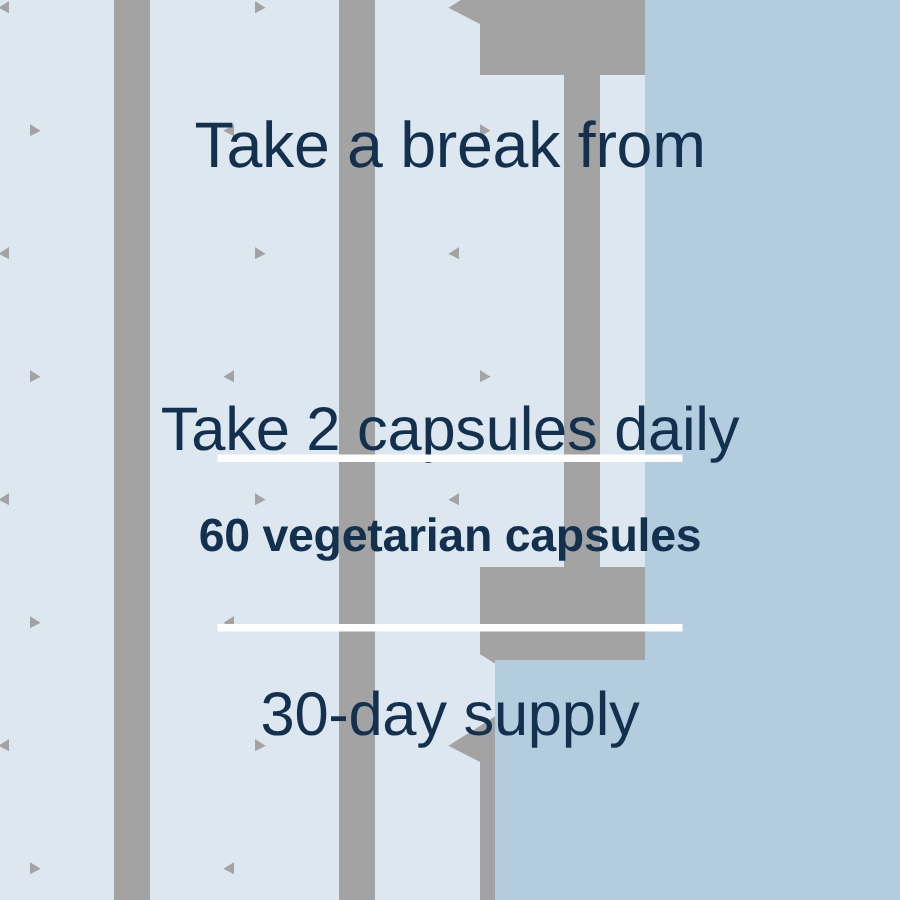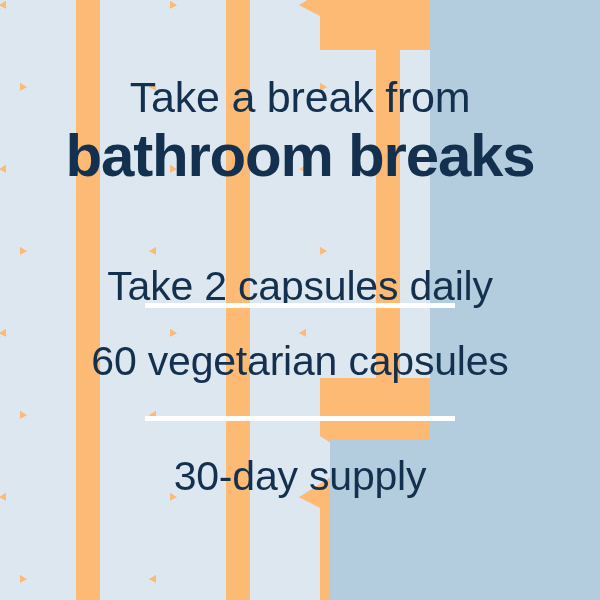--- a/index.html
+++ b/index.html
@@ -15,7 +15,7 @@
     width: 600px;
     height: 600px;
     overflow: hidden;
-    background: #fdba74;
+    background: #a3a3a3;
   }
   #bg-pattern {
     position: absolute;

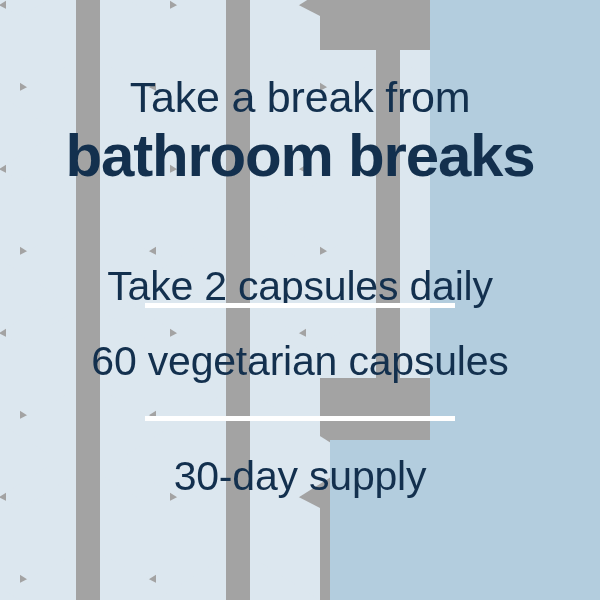--- a/index.html
+++ b/index.html
@@ -136,7 +136,6 @@
 
     <div class="line" id="kicker">Take a break from</div>
 
-    <div class="line" id="headline">bathroom breaks</div>
 
     <div class="line" id="fact-1">Take 2 capsules daily</div>
 

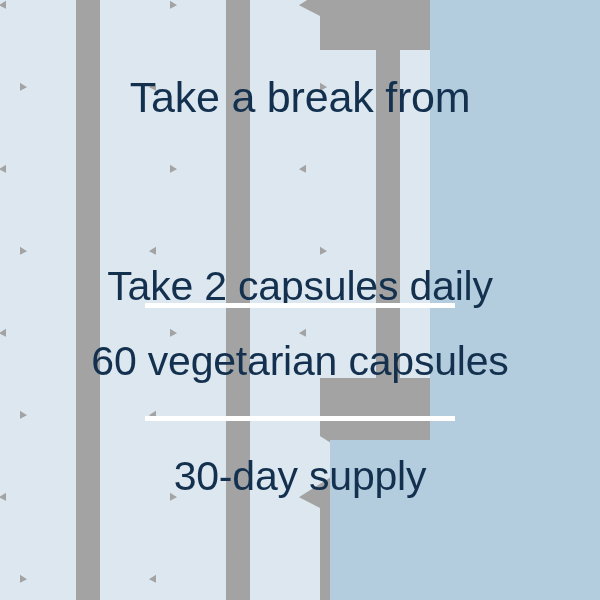--- a/index.html
+++ b/index.html
@@ -62,8 +62,8 @@
   }
   #fact-2 {
     top: 341px;
-    font-size: 41px;
-    font-weight: 400;
+    font-size: 31px;
+    font-weight: 700;
     line-height: 1.0;
   }
   #fact-3 {

